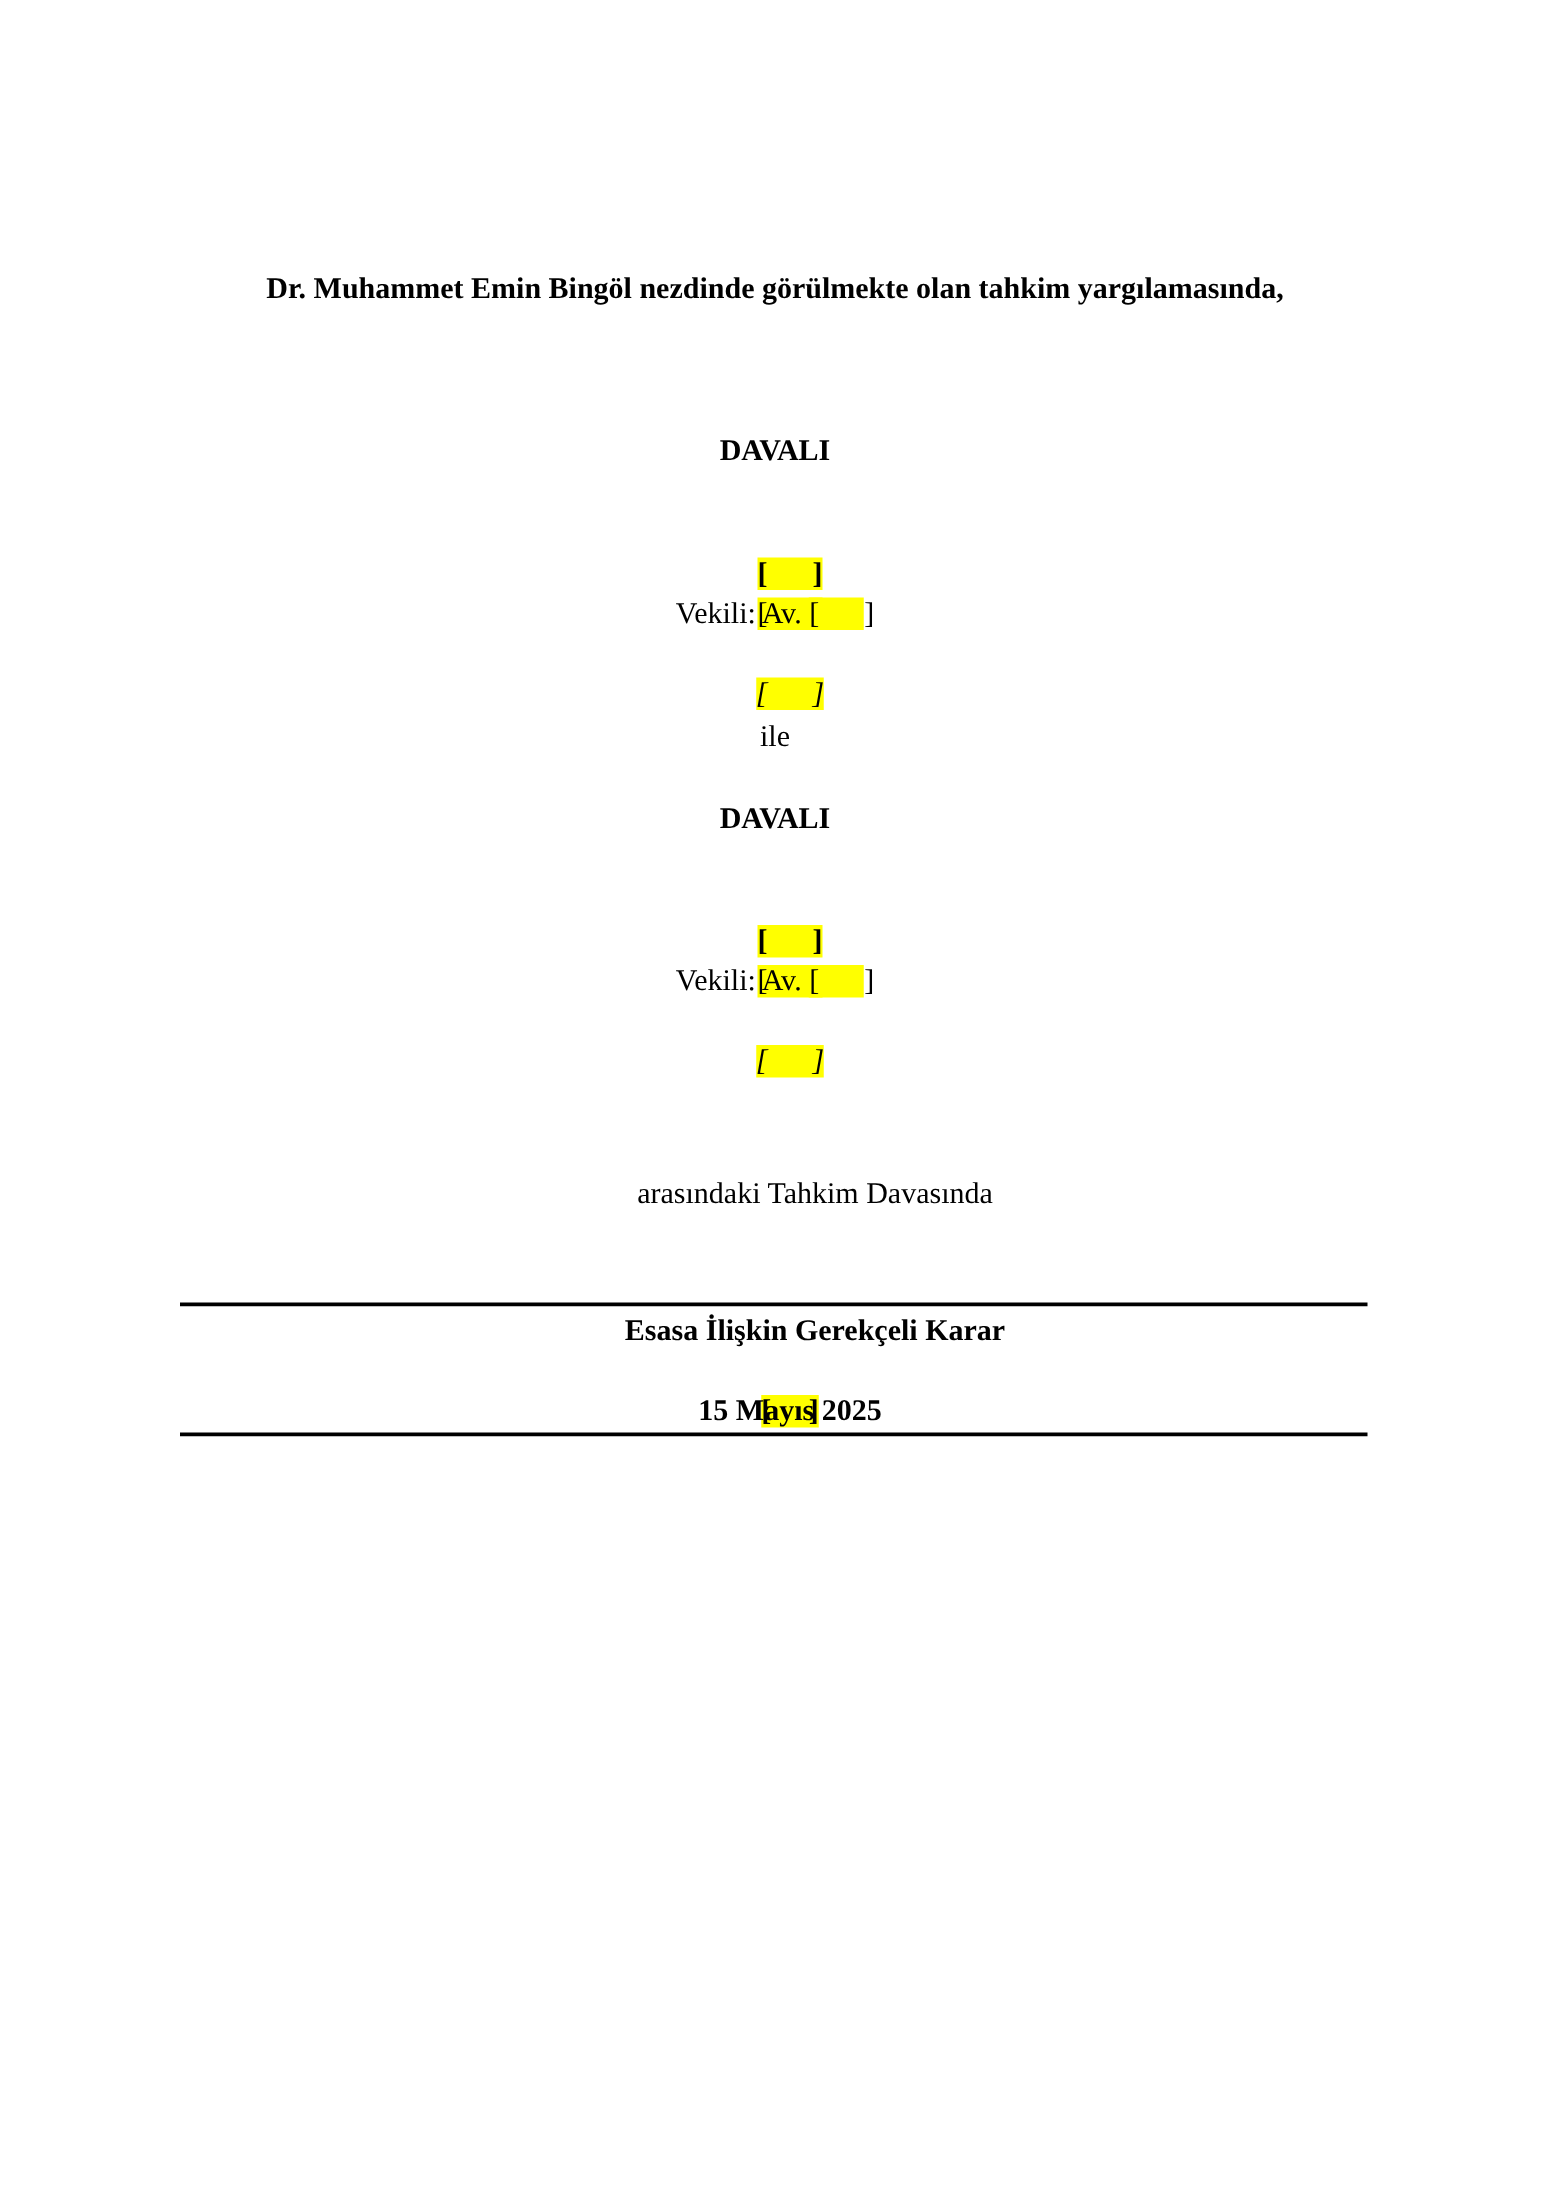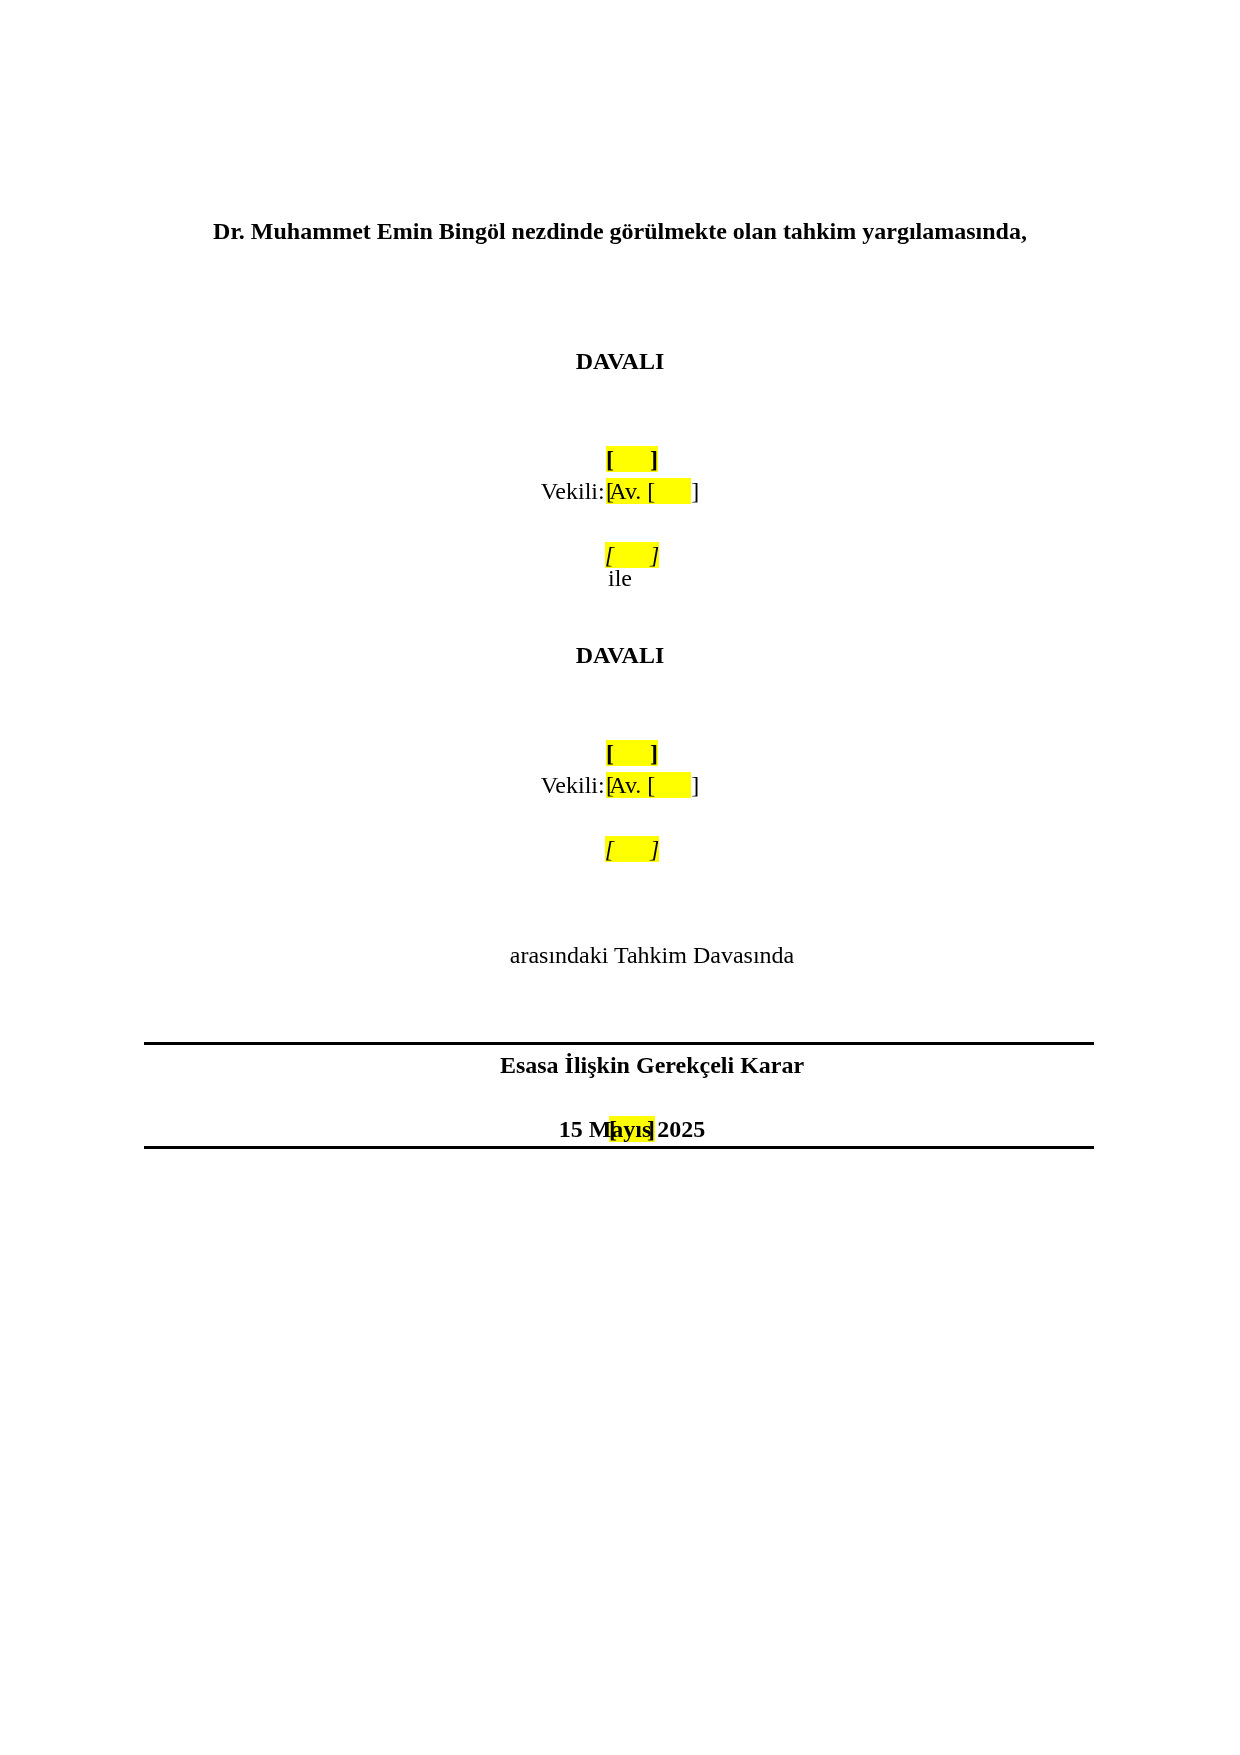--- a/index.html
+++ b/index.html
@@ -56,7 +56,7 @@
     <span class="hl">[      ]</span>
   </div>
 
-  <div class="line" style="top:562px;">ile</div>
+  <div class="line" style="top:574px;">ile</div>
 
   <div class="line bold" style="top:639px;">DAVALI</div>
   <div class="line bold" style="top:705px;">

